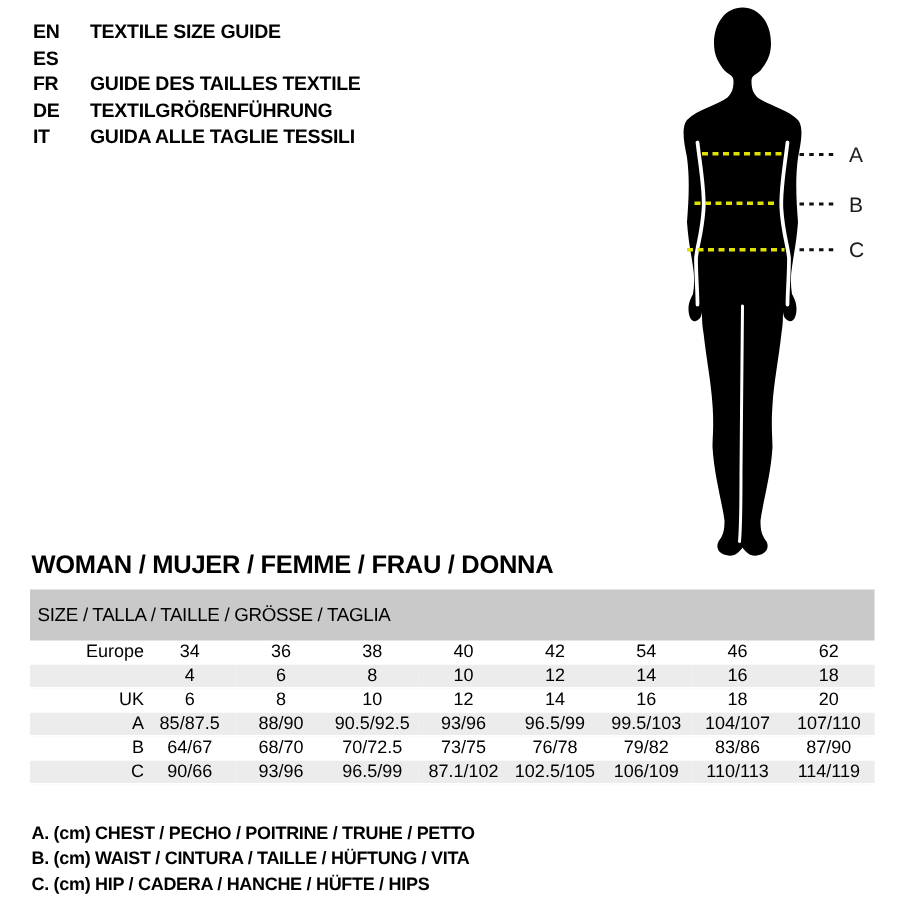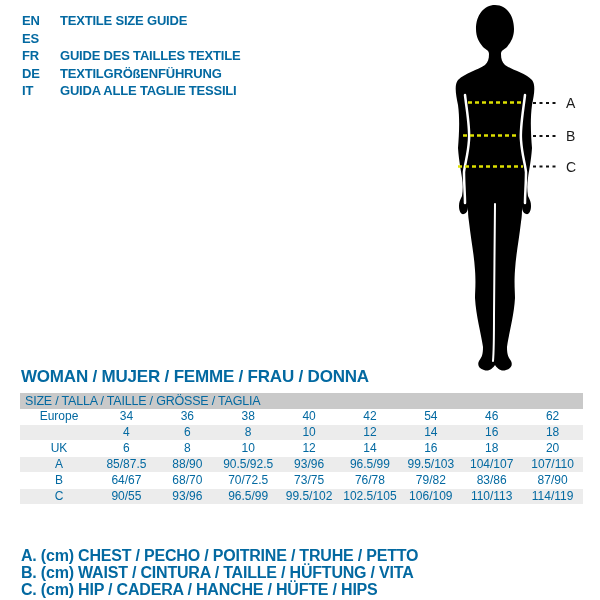--- a/index.html
+++ b/index.html
@@ -42,7 +42,7 @@
 </head>
 <body>
 
-<div class="canvas" style="background: rgb(255, 255, 255); color: #0369a1;">
+<div class="canvas" style="background: rgb(255, 255, 255); color: #000000;">
 
   <div class="langs">
     <div class="lang-row">

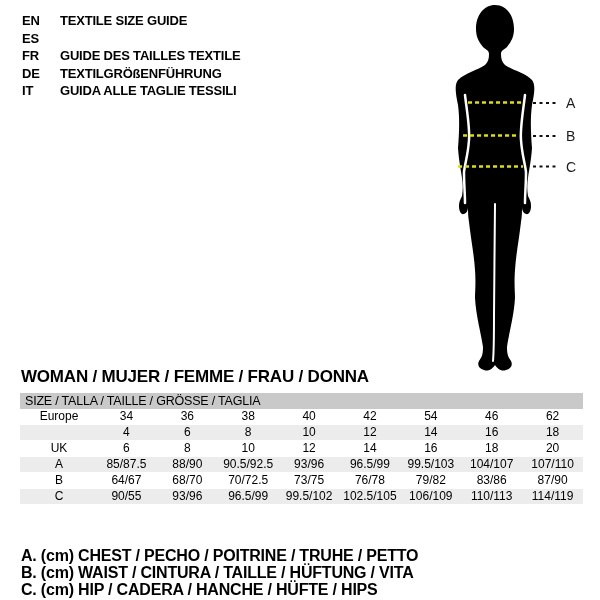--- a/index.html
+++ b/index.html
@@ -29,7 +29,7 @@
   }
   .size-table th.band {
     text-align:left; font-weight:normal; font-size:12.5px;
-    height:16px; padding:0 0 0 5px; letter-spacing:-0.2px;
+    height:34px; padding:0 0 0 5px; letter-spacing:-0.2px;
   }
   .size-table td { height:15px; line-height:15px; padding:0; text-align:center; white-space:nowrap; }
   .size-table tbody tr { border-bottom:1px solid #fff; }

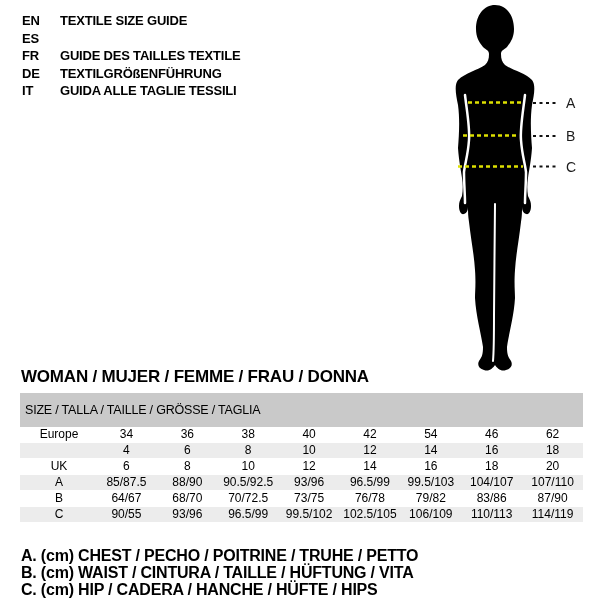--- a/index.html
+++ b/index.html
@@ -33,7 +33,7 @@
   }
   .size-table td { height:15px; line-height:15px; padding:0; text-align:center; white-space:nowrap; }
   .size-table tbody tr { border-bottom:1px solid #fff; }
-  .size-table td.rowlabel { text-align:center; padding-left:2px; }
+  .size-table td.rowlabel { text-align:right; padding-left:2px; }
 
   
   .legend { position:absolute; left:21px; top:547px; }

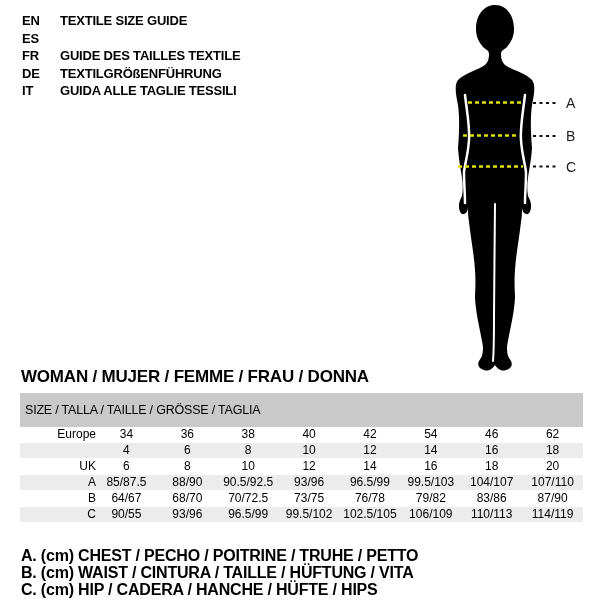--- a/index.html
+++ b/index.html
@@ -204,7 +204,7 @@
         </tr>
         <tr style="background: rgb(236, 236, 236);">
           <td class="rowlabel">C</td>
-          <td>90/55</td>
+          <td>90/66</td>
           <td>93/96</td>
           <td>96.5/99</td>
           <td>99.5/102</td>

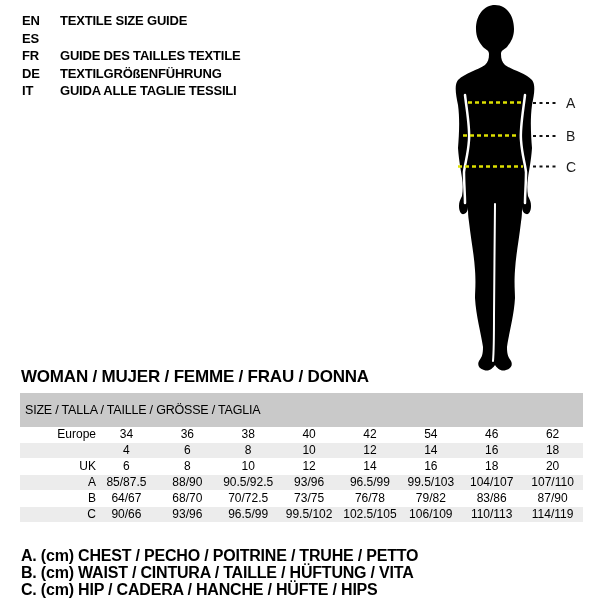--- a/index.html
+++ b/index.html
@@ -207,7 +207,7 @@
           <td>90/66</td>
           <td>93/96</td>
           <td>96.5/99</td>
-          <td>99.5/102</td>
+          <td>87.1/102</td>
           <td>102.5/105</td>
           <td>106/109</td>
           <td>110/113</td>

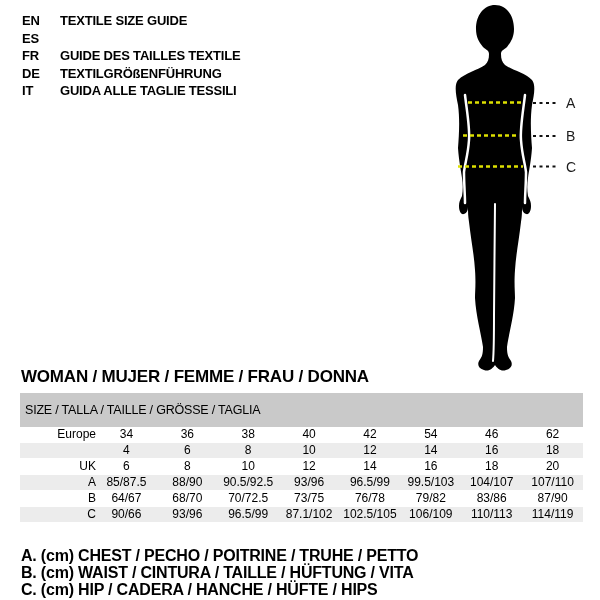--- a/index.html
+++ b/index.html
@@ -37,7 +37,7 @@
 
   
   .legend { position:absolute; left:21px; top:547px; }
-  .legend-line { font-weight:bold; font-size:16px; line-height:17px; letter-spacing:-0.2px; white-space:nowrap; }
+  .legend-line { font-weight:bold; font-size:12px; line-height:17px; letter-spacing:-0.2px; white-space:nowrap; }
 </style>
 </head>
 <body>

